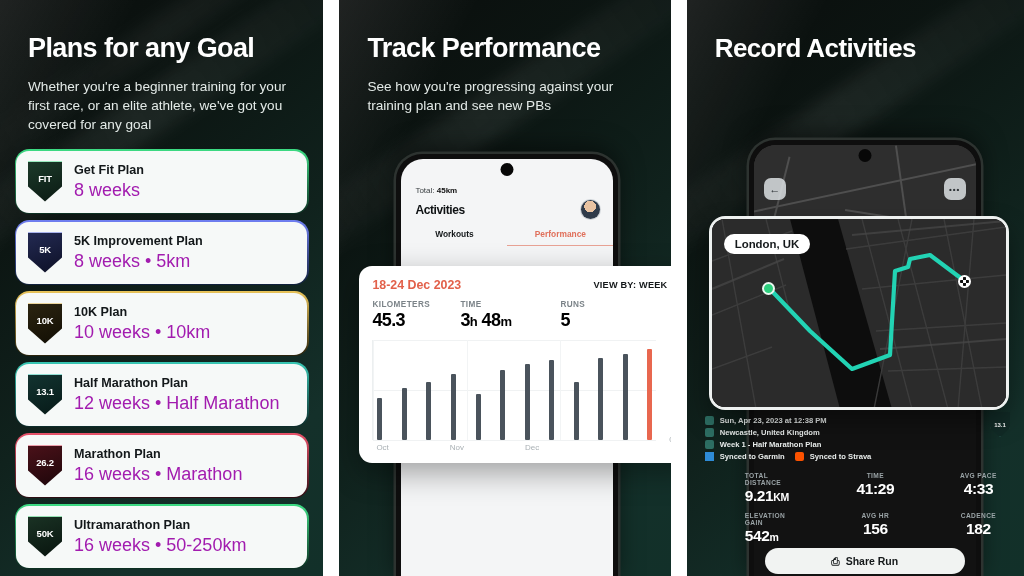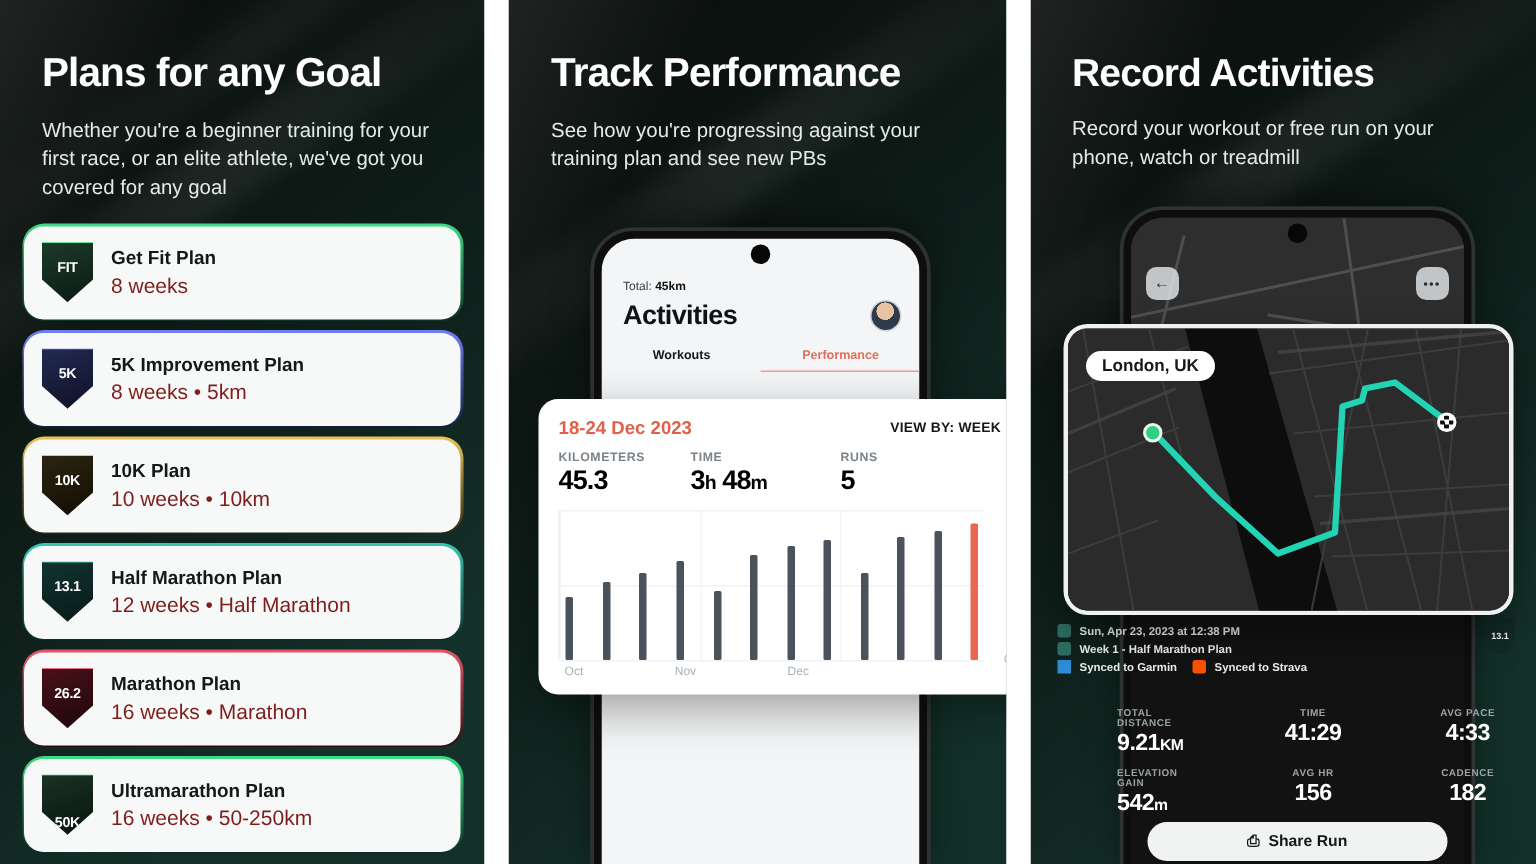--- a/index.html
+++ b/index.html
@@ -362,7 +362,6 @@
     <div class="sheen"></div>
     <div class="content">
       <h1 class="head">Record Activities</h1>
-      <p class="sub">Record your workout or free run on your phone, watch or treadmill</p>
     </div>
 
     <div class="phone">

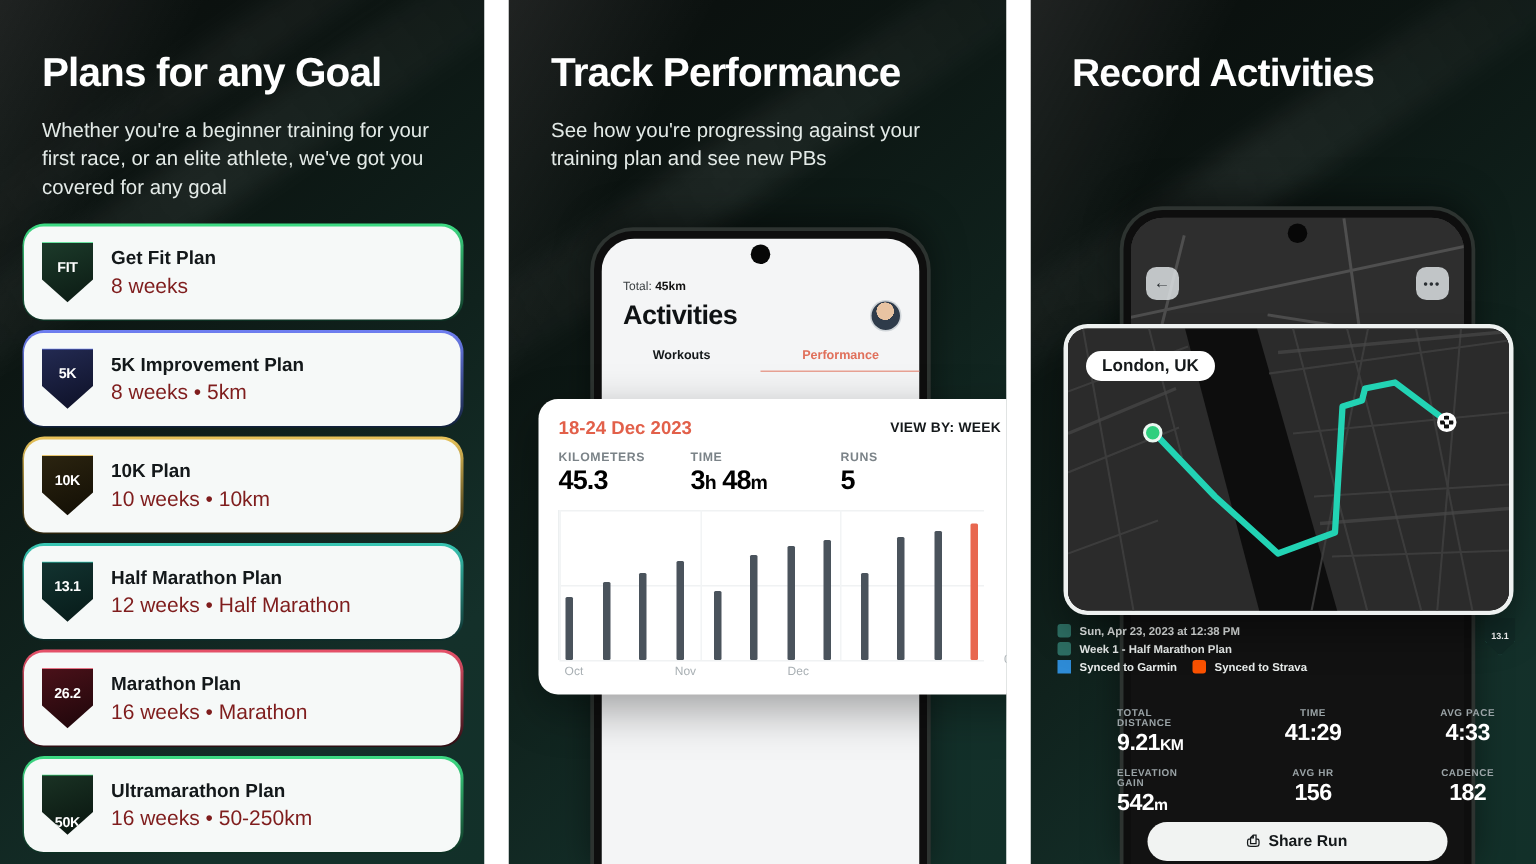--- a/index.html
+++ b/index.html
@@ -55,7 +55,7 @@
   .bg-50k{ background:linear-gradient(160deg,#1a3224,#08140e); box-shadow:0 0 0 2px #35c96f;align-items:flex-end; }
   .ctext { display:flex; flex-direction:column; gap:3px; }
   .ctitle{ font-size:12.6px; font-weight:700; color:#13181a; }
-  .cmeta { font-size:14px; color:#7f1d1d; }
+  .cmeta { font-size:18px; color:#a21caf; }
 
   
   .phone { position:absolute; z-index:2; border-radius:26px 26px 0 0;

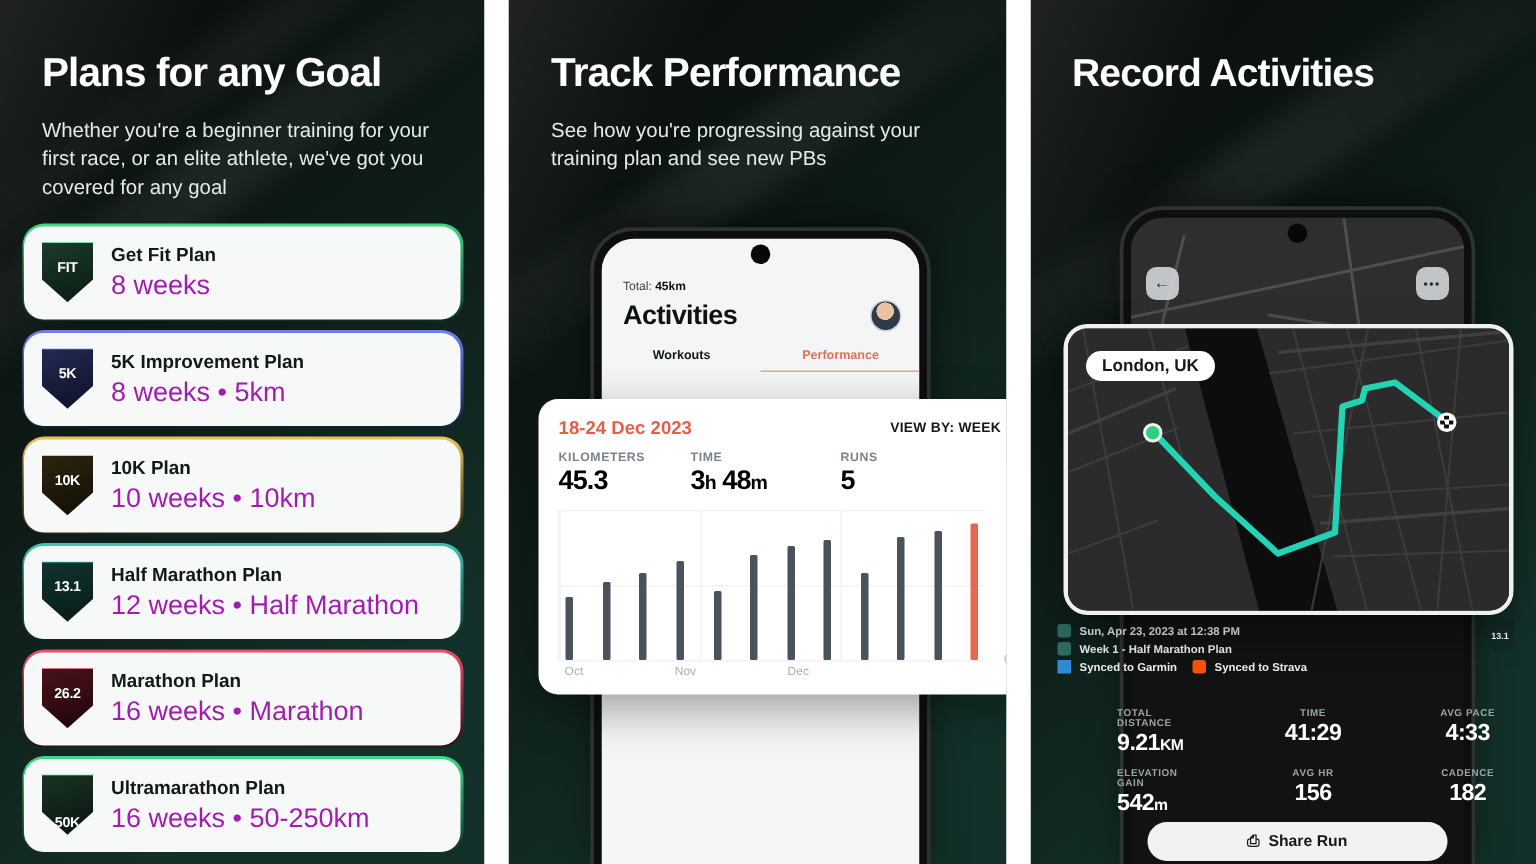--- a/index.html
+++ b/index.html
@@ -71,7 +71,7 @@
   .total { font-size:8px; color:#3b4043; padding:27px 0 0 14px; }
   .total b{ font-weight:700; color:#111; }
   .acthead{ display:flex; align-items:center; justify-content:space-between; padding:5px 13px 0 14px; }
-  .acttitle{ font-size:18px; font-weight:700; color:#0f1214; letter-spacing:-0.4px; }
+  .acttitle{ font-size:12px; font-weight:700; color:#0f1214; letter-spacing:-0.4px; }
   .avatar{ width:19px; height:19px; border-radius:50%;
            background:radial-gradient(circle at 48% 34%, #e8c3a2 0 36%, #2f3b4a 37% 100%);
            box-shadow:0 0 0 1px #cfd4d8; }

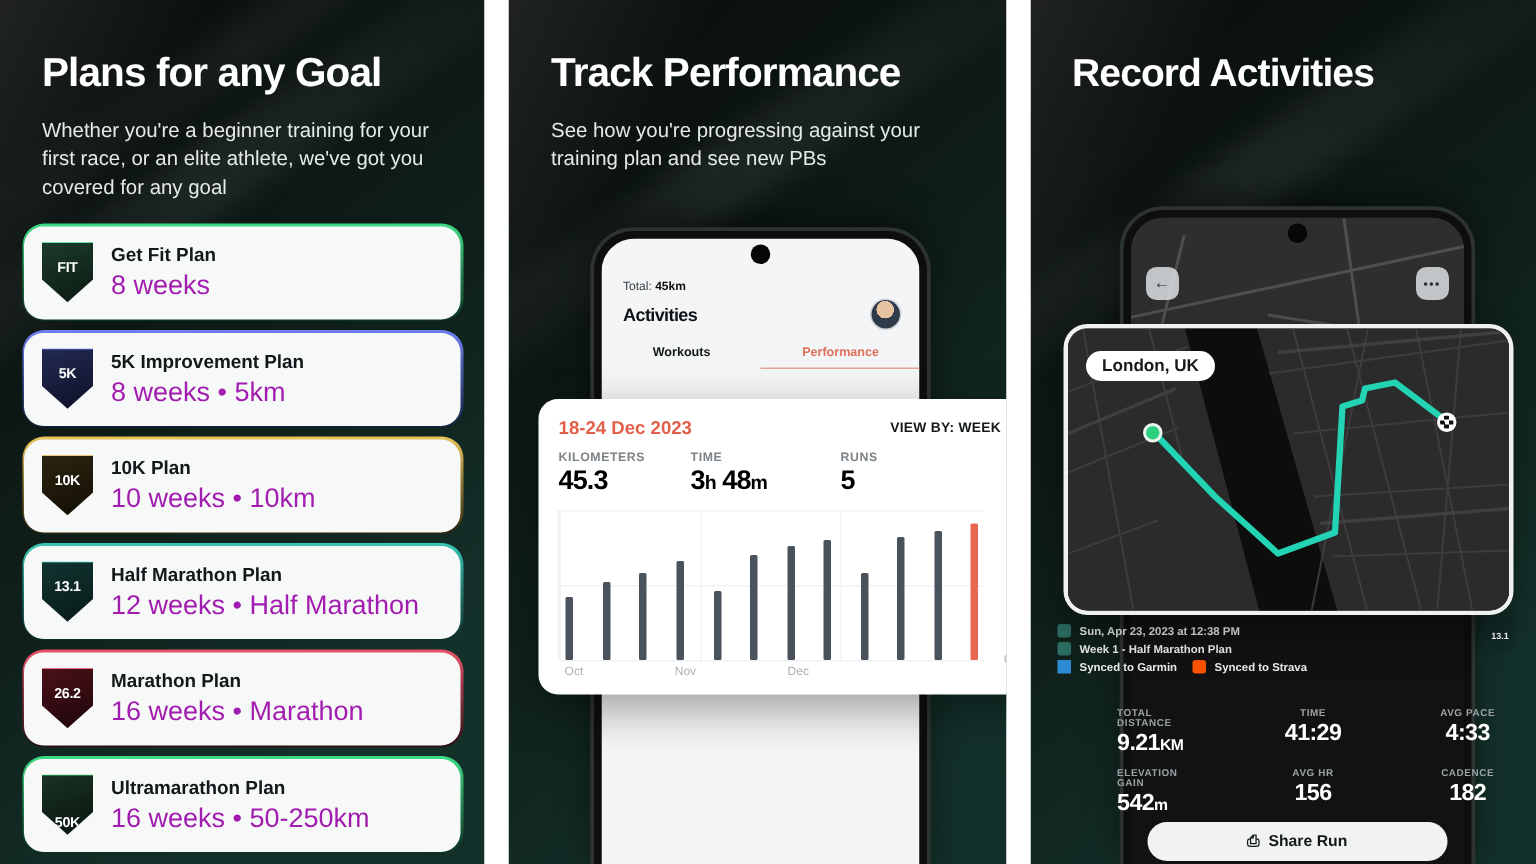--- a/index.html
+++ b/index.html
@@ -424,6 +424,10 @@
    </div>
           <div class="drow">
      <span class="dico" style="background:#2d6e63"></span>
+     <span class="dtxt">Newcastle, United Kingdom</span>
+   </div>
+          <div class="drow">
+     <span class="dico" style="background:#2d6e63"></span>
      <span class="dtxt">Week 1 - Half Marathon Plan</span>
    </div>
         </div>

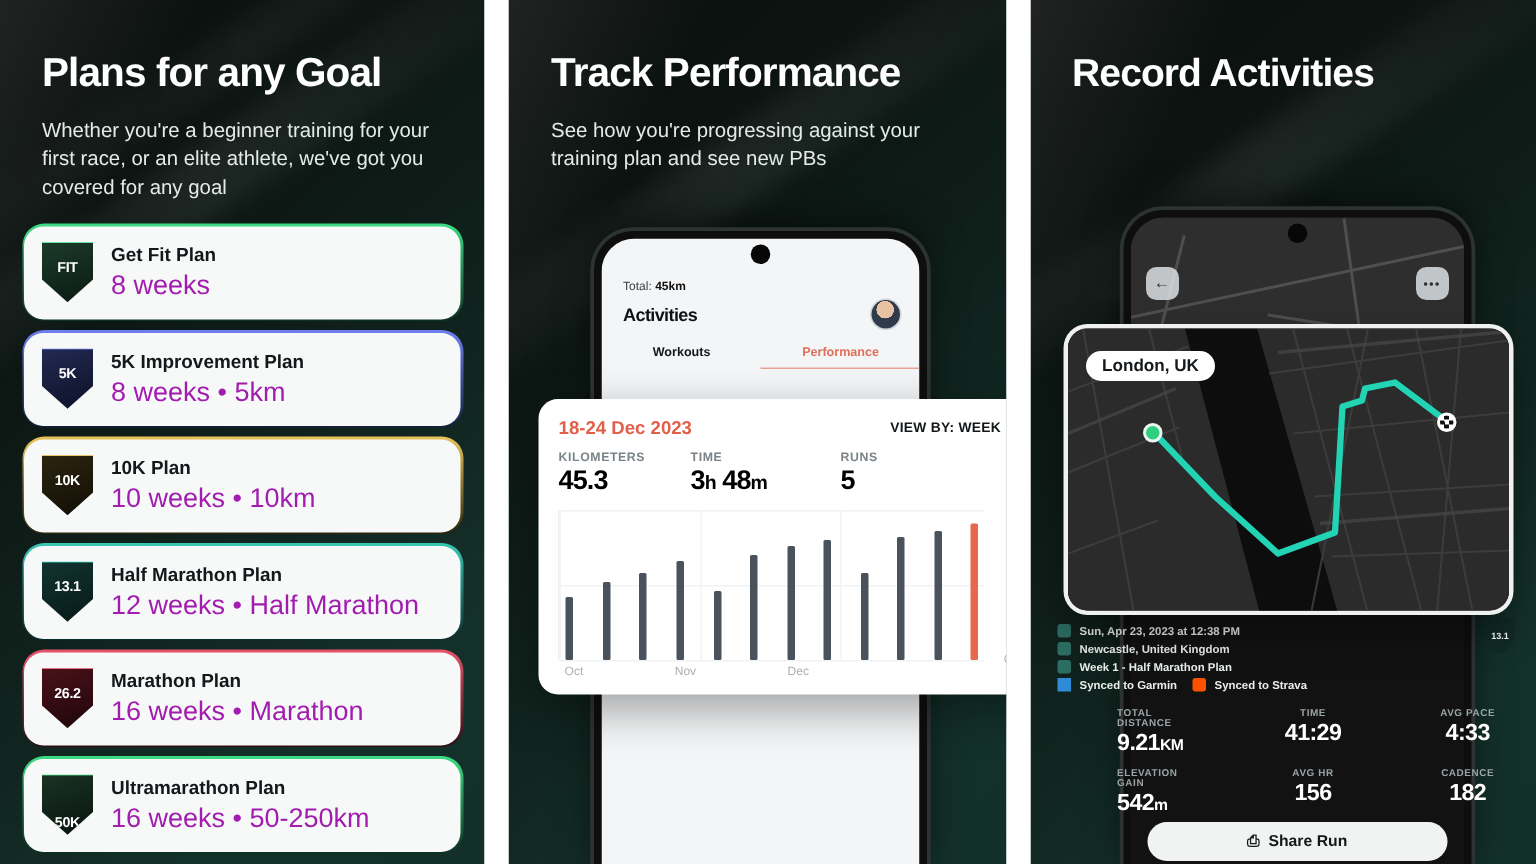--- a/index.html
+++ b/index.html
@@ -52,7 +52,7 @@
   .bg-10k{ background:linear-gradient(160deg,#2b2410,#120e04); box-shadow:0 0 0 2px #e0b23f; }
   .bg-131{ background:linear-gradient(160deg,#123330,#071a18); box-shadow:0 0 0 2px #2ec5b0; }
   .bg-262{ background:linear-gradient(160deg,#4a1119,#1d060a); box-shadow:0 0 0 2px #e0455e;text-align:center; }
-  .bg-50k{ background:linear-gradient(160deg,#1a3224,#08140e); box-shadow:0 0 0 2px #35c96f;align-items:flex-end; }
+  .bg-50k{ background:linear-gradient(160deg,#1a3224,#08140e); box-shadow:0 0 0 2px #35c96f; }
   .ctext { display:flex; flex-direction:column; gap:3px; }
   .ctitle{ font-size:12.6px; font-weight:700; color:#13181a; }
   .cmeta { font-size:18px; color:#a21caf; }

